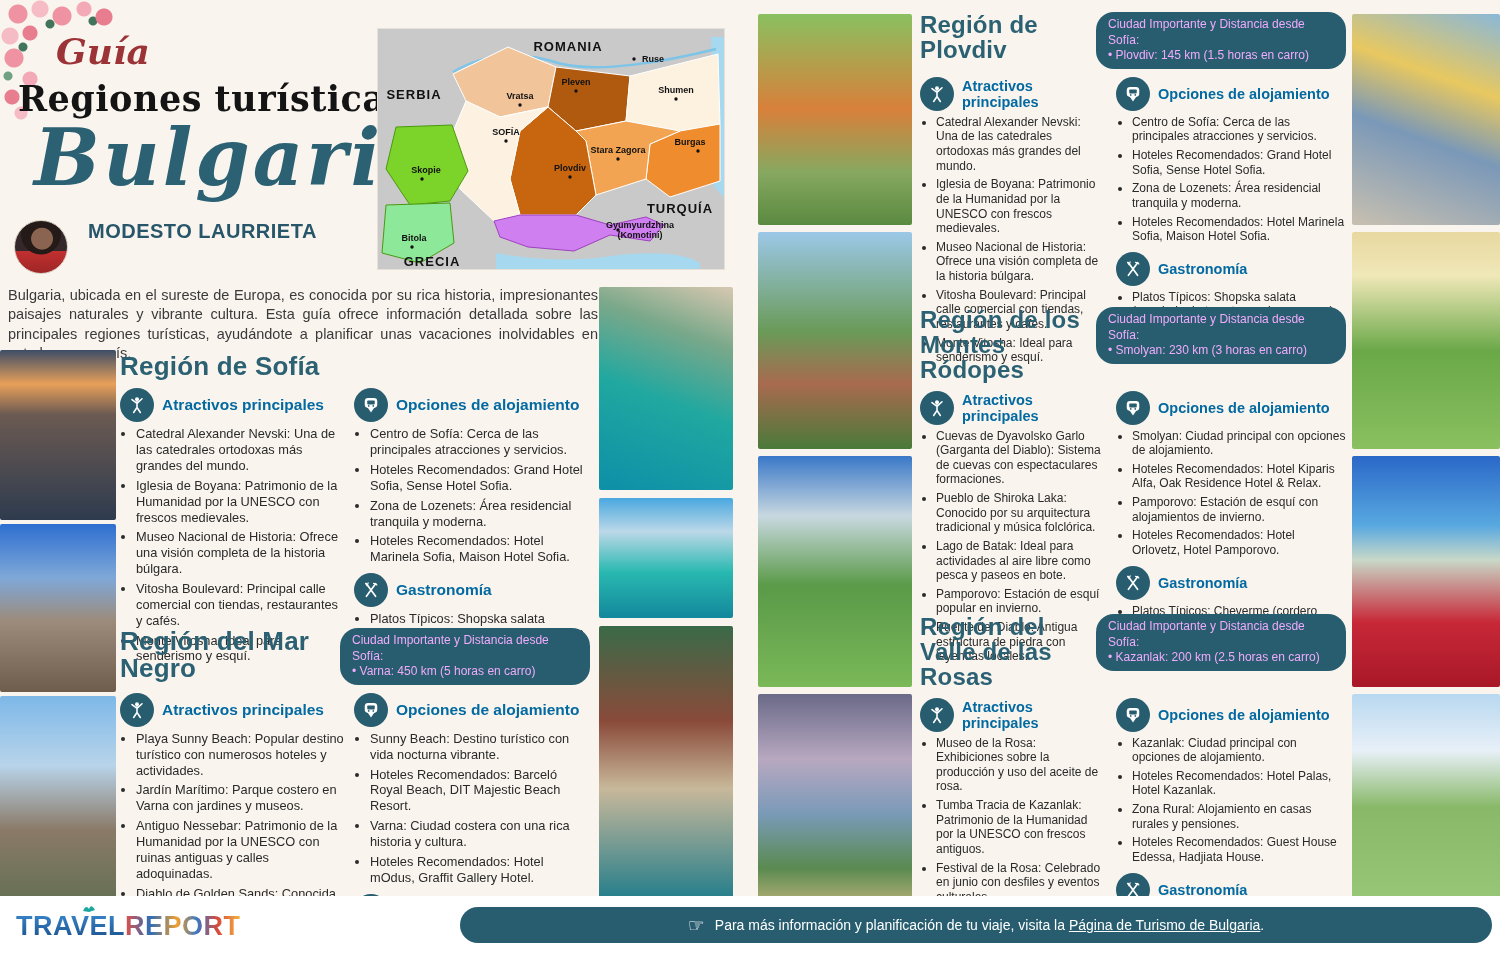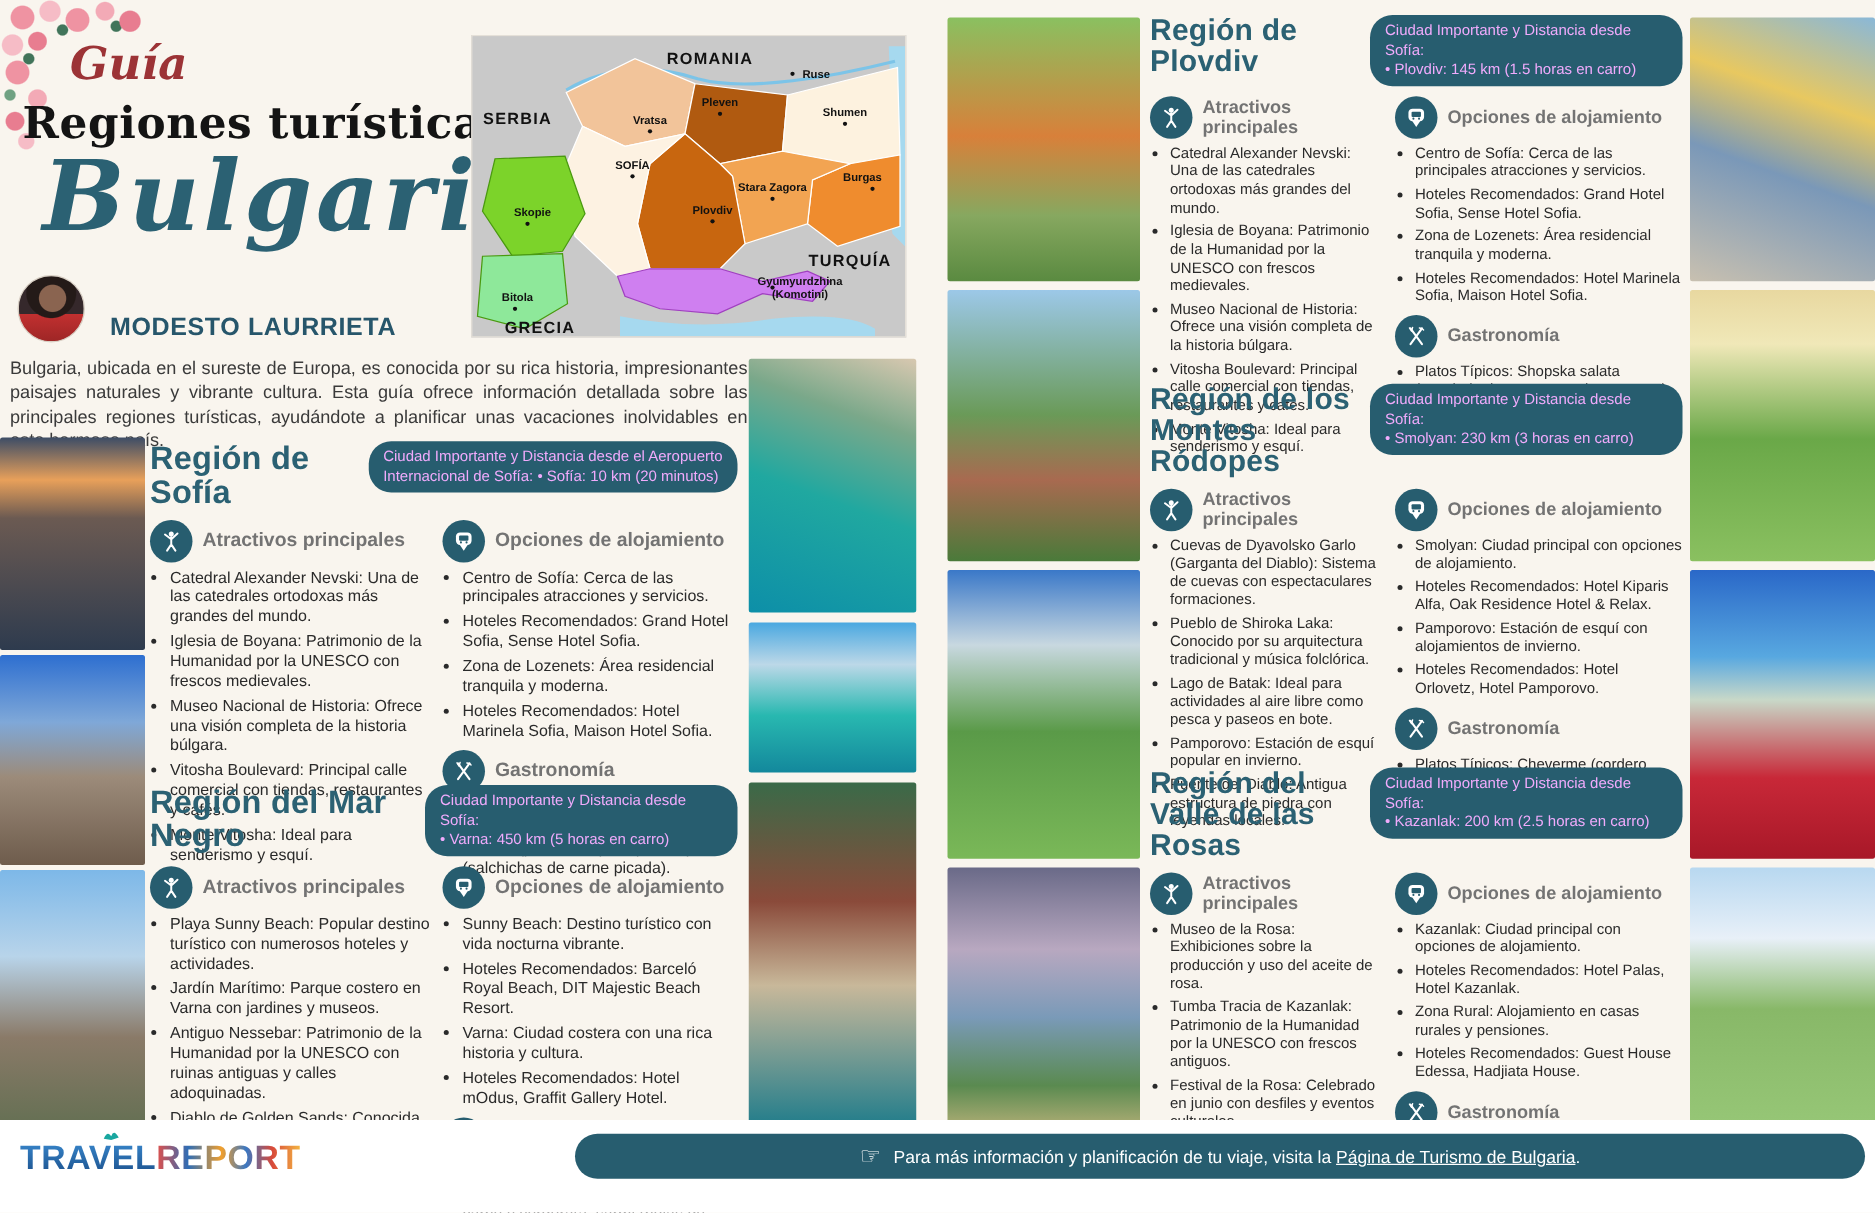--- a/index.html
+++ b/index.html
@@ -80,7 +80,7 @@
   .right-col .col-a{flex:0 0 186px}
   .col-b{flex:1}
   .subhead{display:flex;align-items:center;gap:8px;margin-bottom:4px}
-  .subhead .label{font:700 15.5px "Liberation Sans",sans-serif;color:#737373}
+  .subhead .label{font:700 15.5px "Liberation Sans",sans-serif;color:#0369a1}
   .right-col .subhead .label{font-size:14.5px}
   .icon-circle{width:34px;height:34px;border-radius:50%;background:#275d6f;display:flex;align-items:center;justify-content:center;flex:0 0 auto}
   ul.blist{margin:2px 0 0;padding-left:16px;list-style:disc}

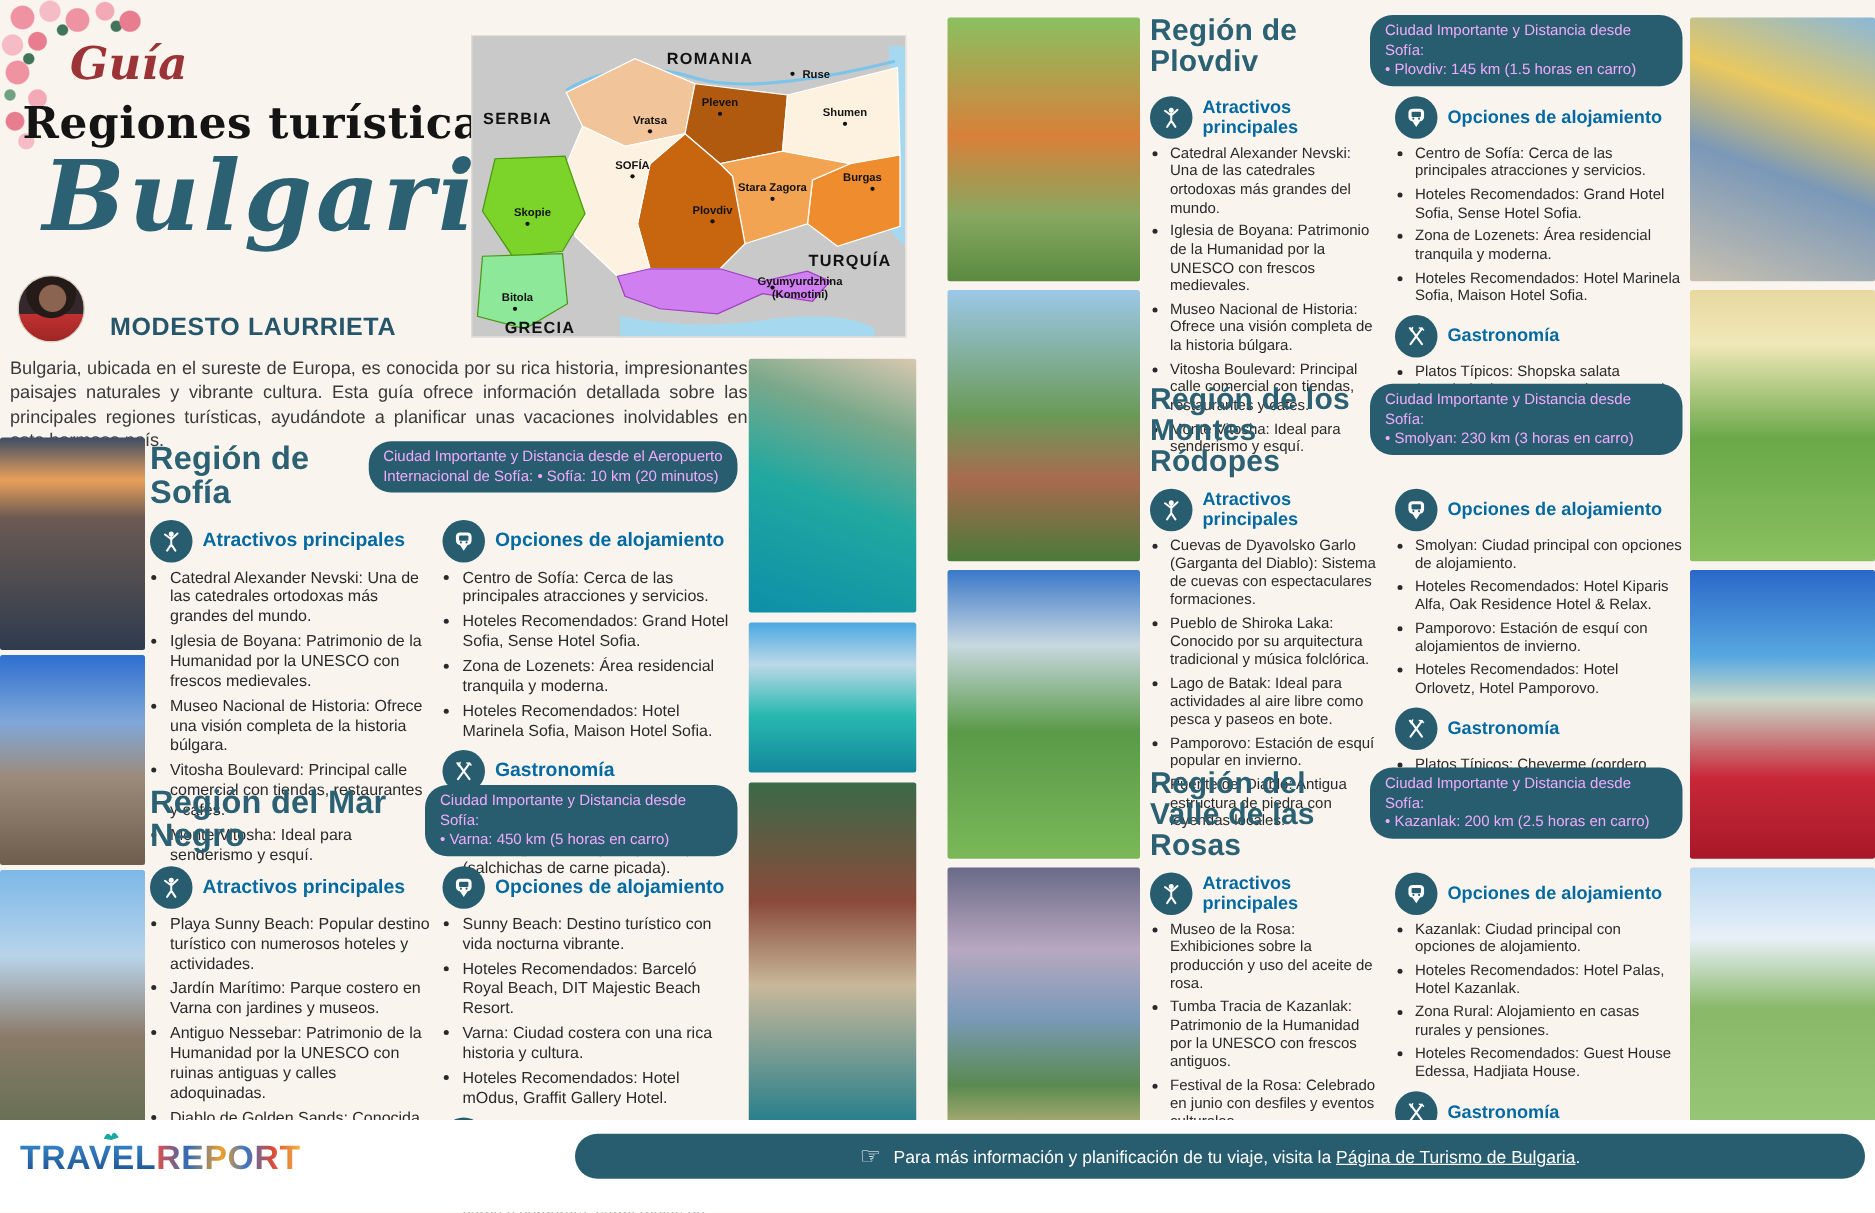--- a/index.html
+++ b/index.html
@@ -29,7 +29,7 @@
   .guia{position:absolute;left:56px;top:30px;font:italic 700 36px "DejaVu Serif",serif;color:#9c3336}
   .title-line{position:absolute;left:18px;top:78px;font:700 35px "DejaVu Serif",serif;color:#141414;letter-spacing:.5px}
   .title-script{position:absolute;left:34px;top:112px;font:italic 700 78px "DejaVu Serif",serif;color:#2b6173;letter-spacing:3px}
-  .author-row{position:absolute;left:14px;top:220px;display:flex;align-items:flex-end;gap:20px}
+  .author-row{position:absolute;left:14px;top:220px;display:flex;align-items:flex-start;gap:20px}
   .avatar{width:54px;height:54px;border-radius:50%;border:1px solid #d8cfc4;
     background:
       radial-gradient(circle at 52% 34%,#8a6450 0 24%,transparent 26%),

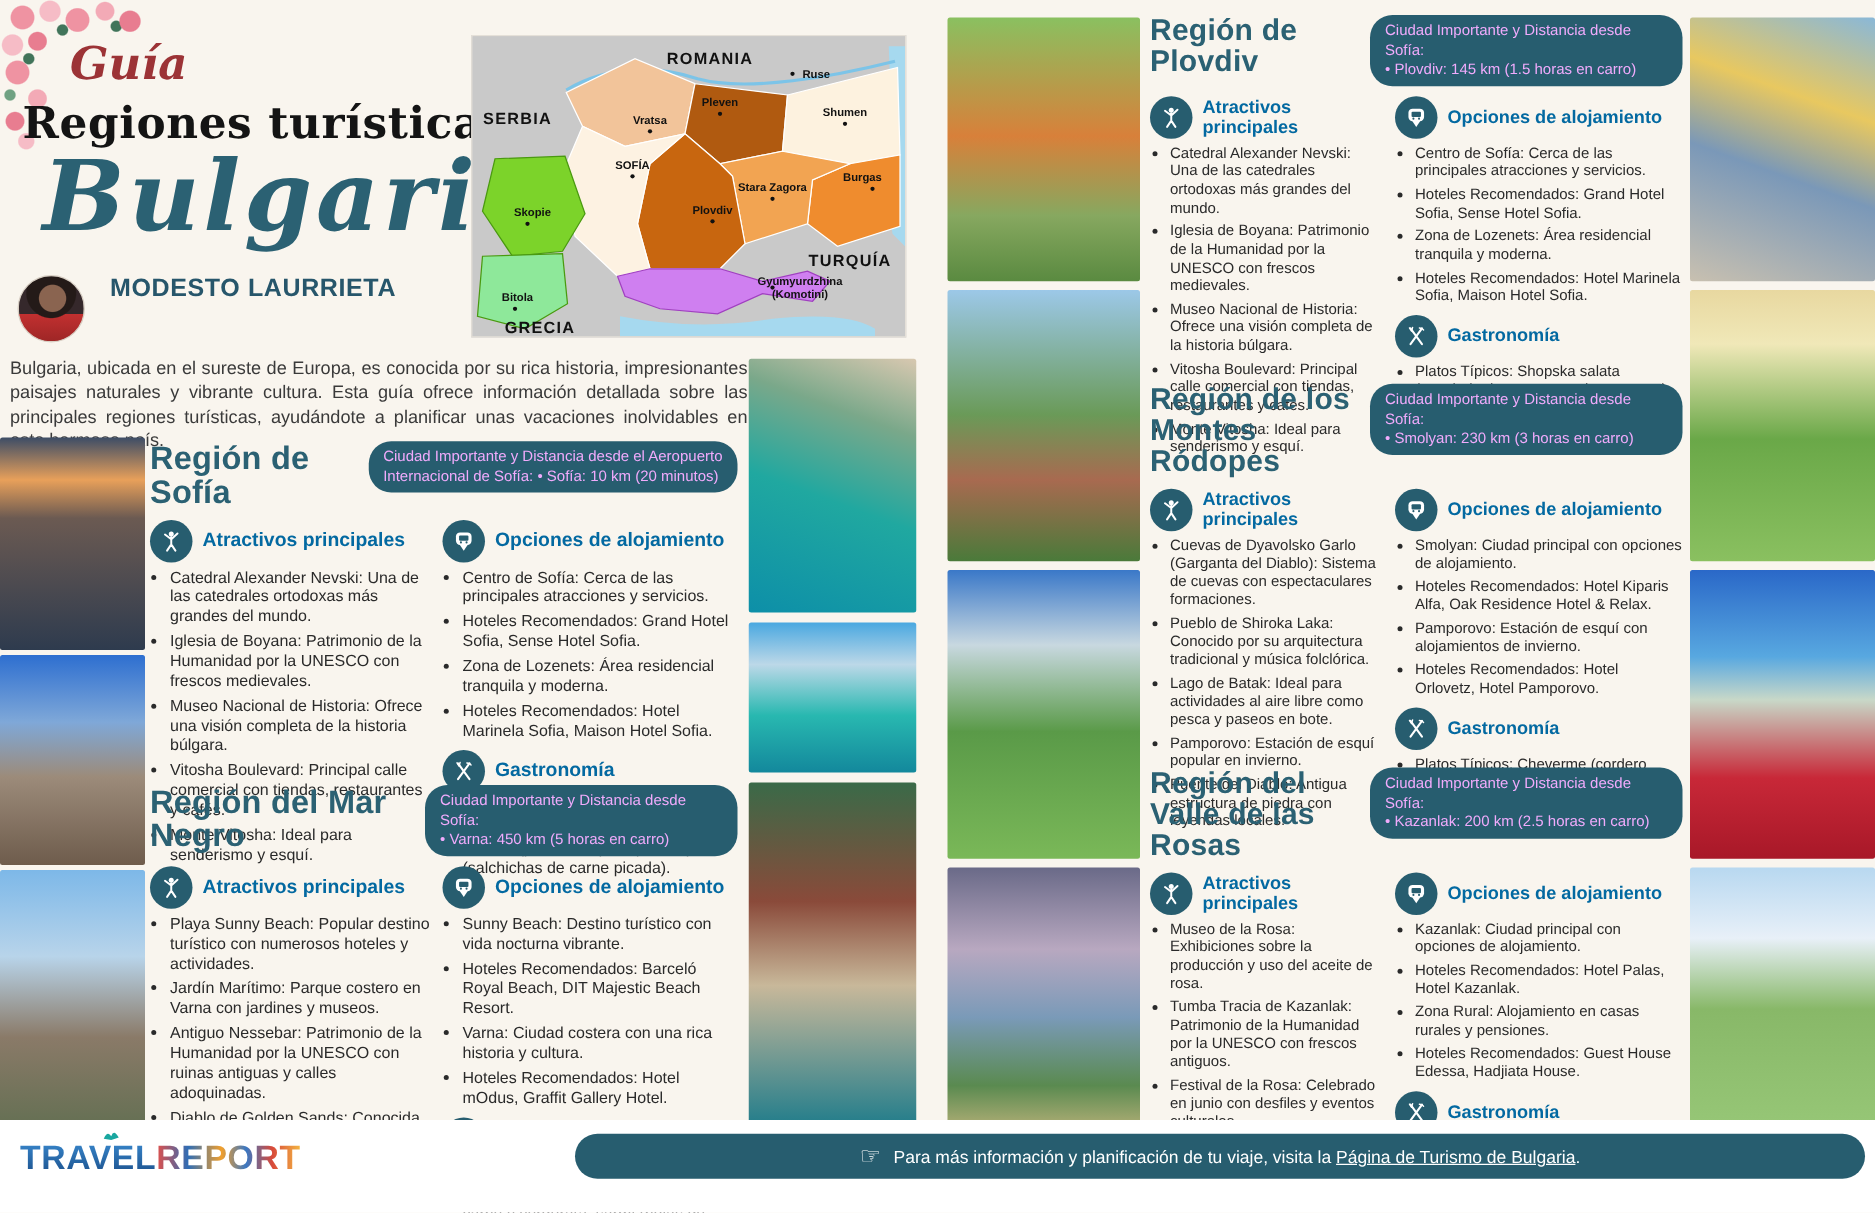--- a/index.html
+++ b/index.html
@@ -178,10 +178,6 @@
     <section class="region sec-sofia">
       <div class="region-head">
         <h2>Región de Sofía</h2>
-        <div class="badge">
-          <div>Ciudad Importante y Distancia desde el Aeropuerto</div>
-          <div>Internacional de Sofía: • Sofía: 10 km (20 minutos)</div>
-        </div>
       </div>
       <div class="cols">
         <div class="col-a">

